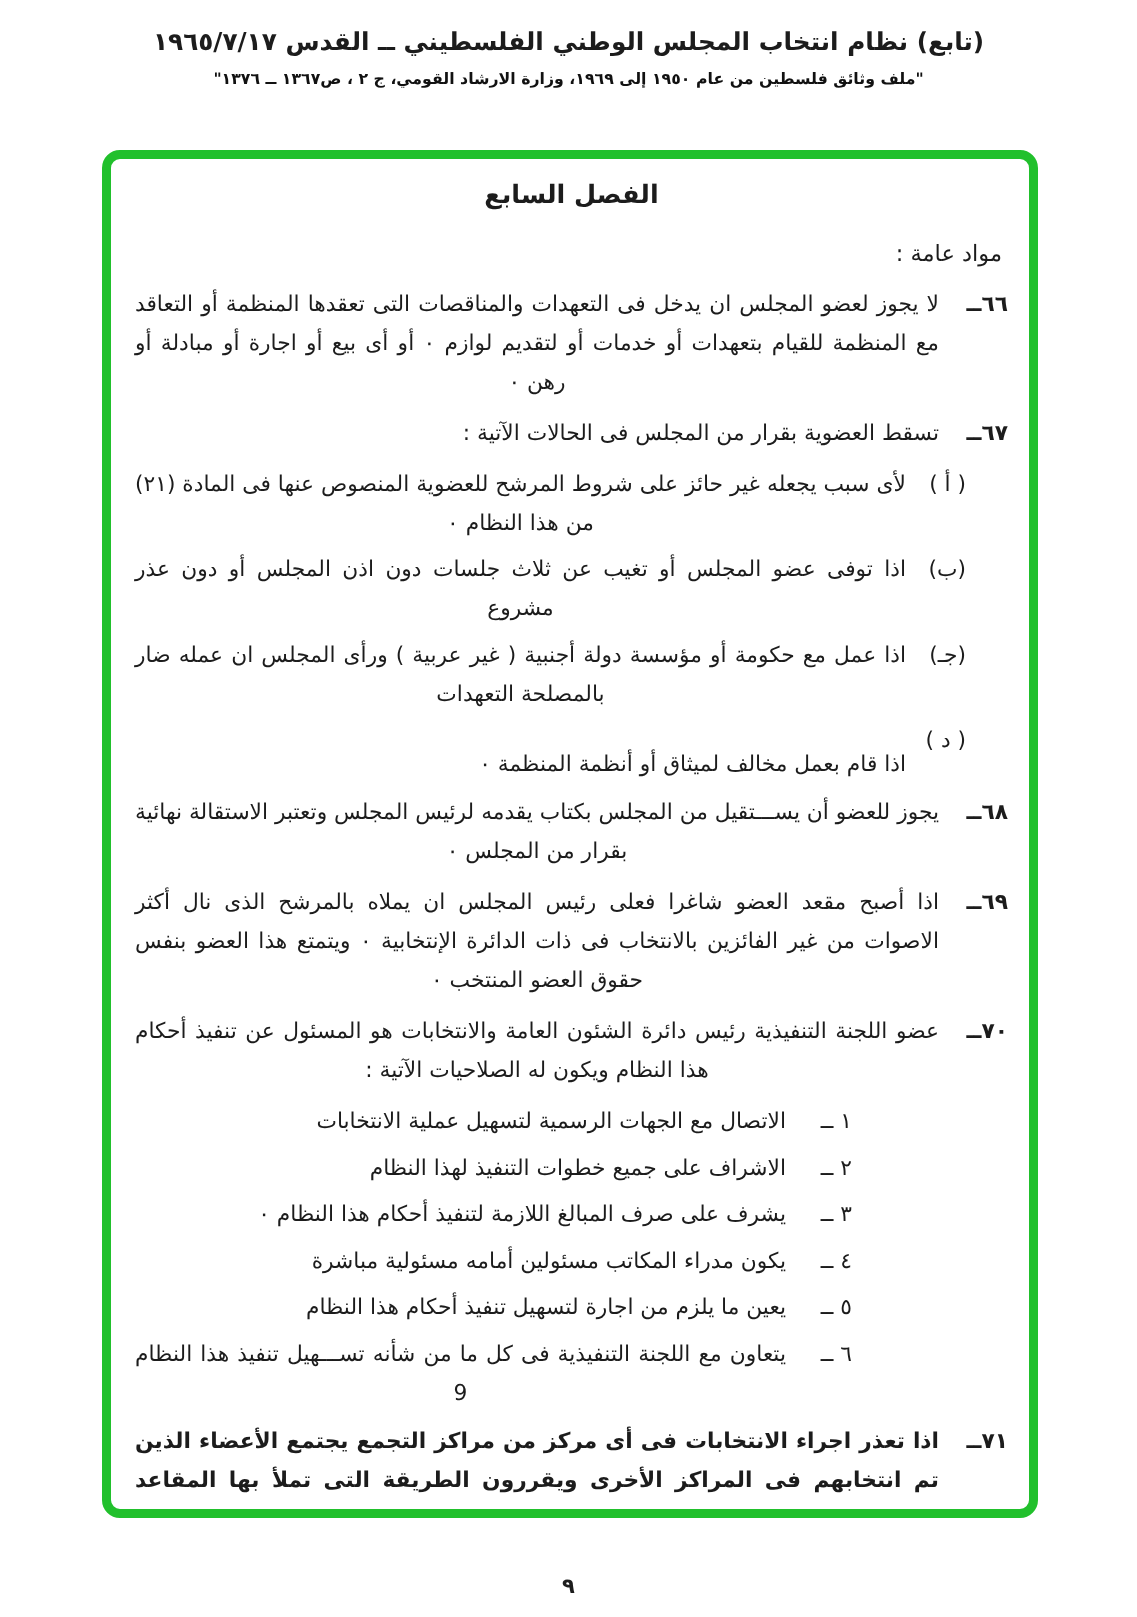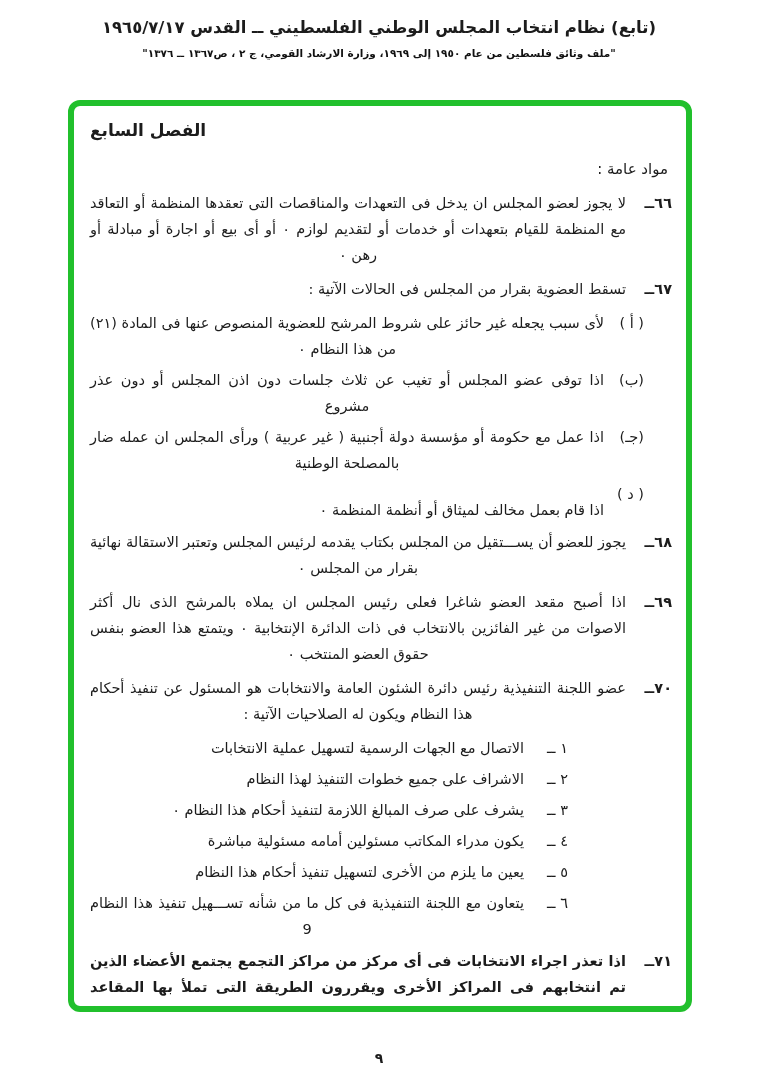--- a/index.html
+++ b/index.html
@@ -17,7 +17,7 @@
     box-sizing:border-box;border:6px solid #21c02c;border-radius:12px;
     padding:8px 14px 4px 16px;direction:rtl;overflow:hidden;
   }
-  .chapter{text-align:left;font-weight:bold;font-size:17px;margin:6px 0 20px;}
+  .chapter{text-align:center;font-weight:bold;font-size:17px;margin:6px 0 20px;}
   .section-heading{font-weight:normal;font-size:15px;margin:0 4px 12px 0;text-align:right;}
   .article-block{margin-bottom:6px;}
   .article{display:flex;font-size:14.5px;line-height:26px;margin-bottom:8px;}

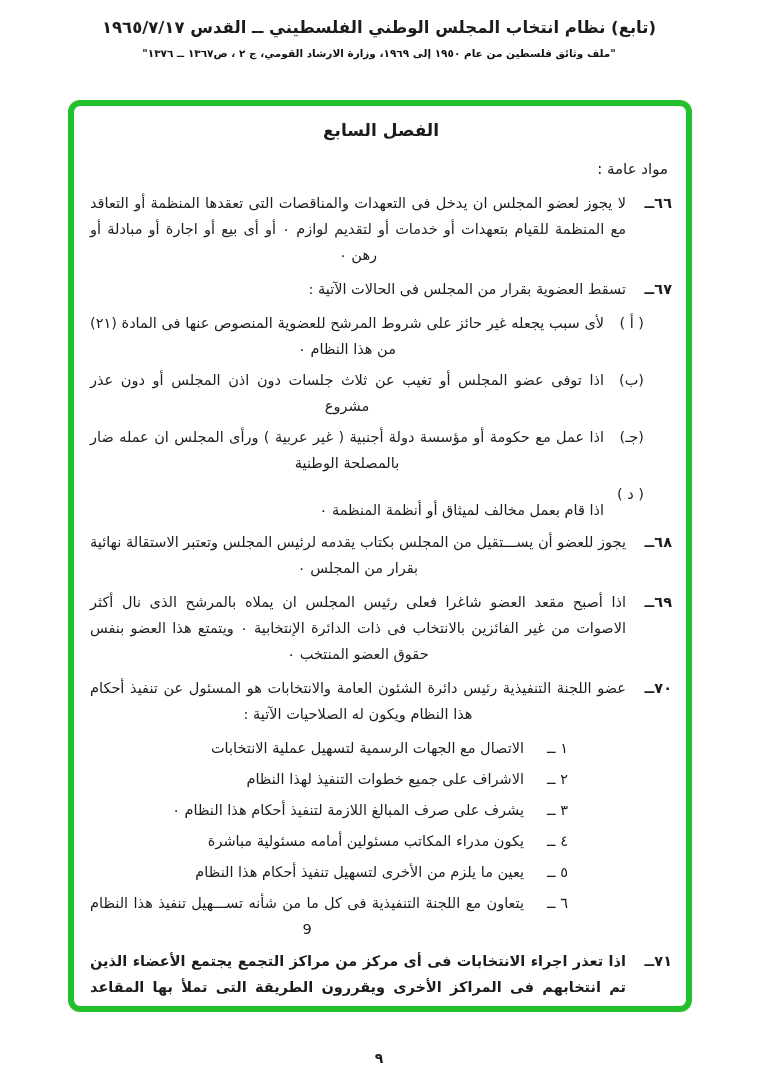--- a/index.html
+++ b/index.html
@@ -70,7 +70,7 @@
       </div>
       <div class="sub">
         <span class="lbl">(جـ)</span>
-        <div class="stext">اذا عمل مع حكومة أو مؤسسة دولة أجنبية ( غير عربية ) ورأى المجلس ان عمله ضار بالمصلحة الوطنية</div>
+        <div class="stext">اذا عمل مع حكومة أو مؤسسة دولة أجنبية ( غير عربية ) ورأى المجلس ان عمله ضار بالمصلحة التعهدات</div>
       </div>
       <div class="sub">
         <span class="lbl">( د )</span>

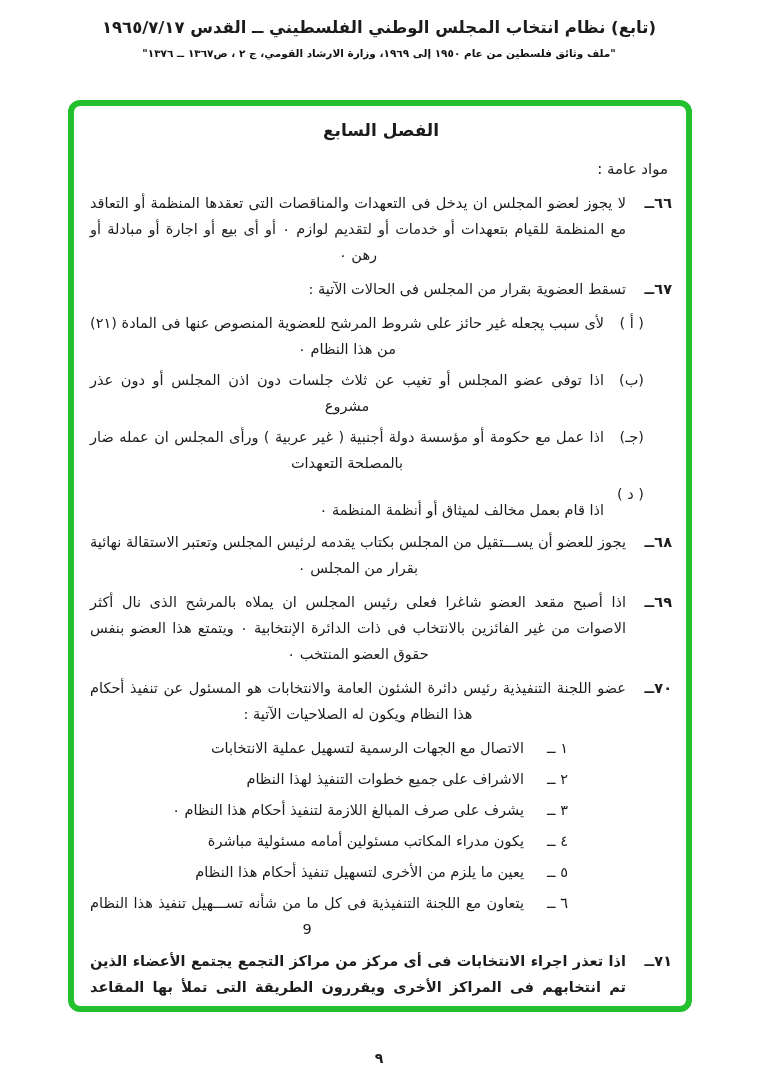--- a/index.html
+++ b/index.html
@@ -113,7 +113,7 @@
       </div>
       <div class="li">
         <span class="lbl">٥ ــ</span>
-        <div class="ltext">يعين ما يلزم من الأخرى لتسهيل تنفيذ أحكام هذا النظام</div>
+        <div class="ltext">يعين ما يلزم من اجارة لتسهيل تنفيذ أحكام هذا النظام</div>
       </div>
       <div class="li">
         <span class="lbl">٦ ــ</span>

